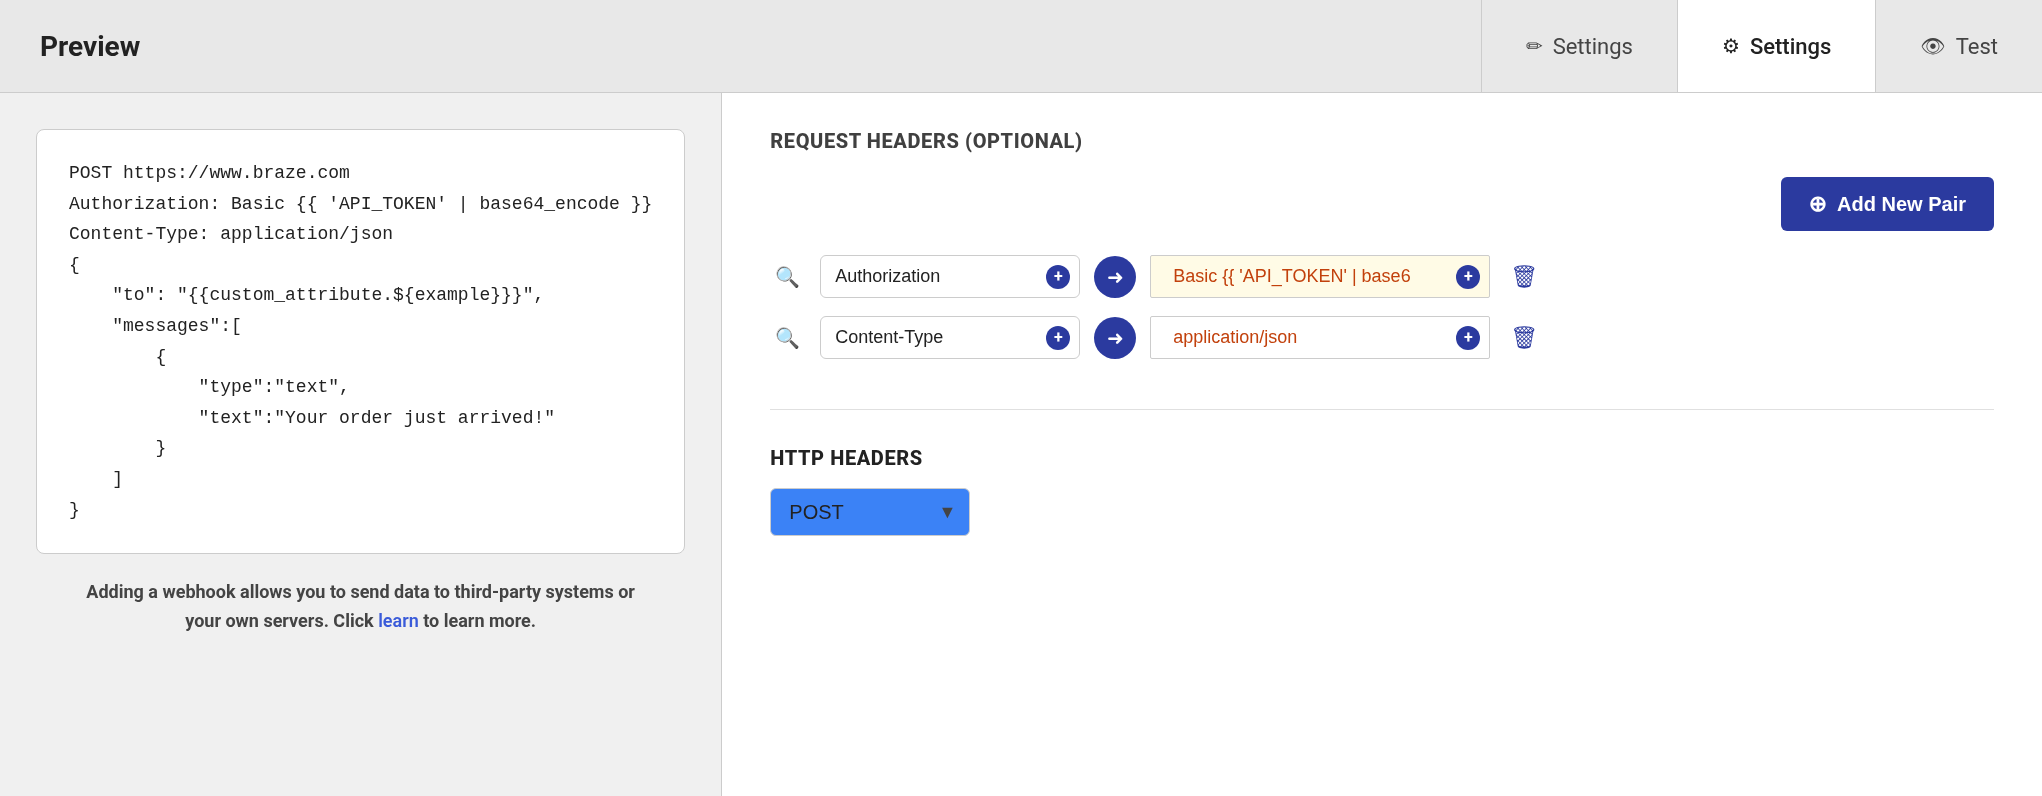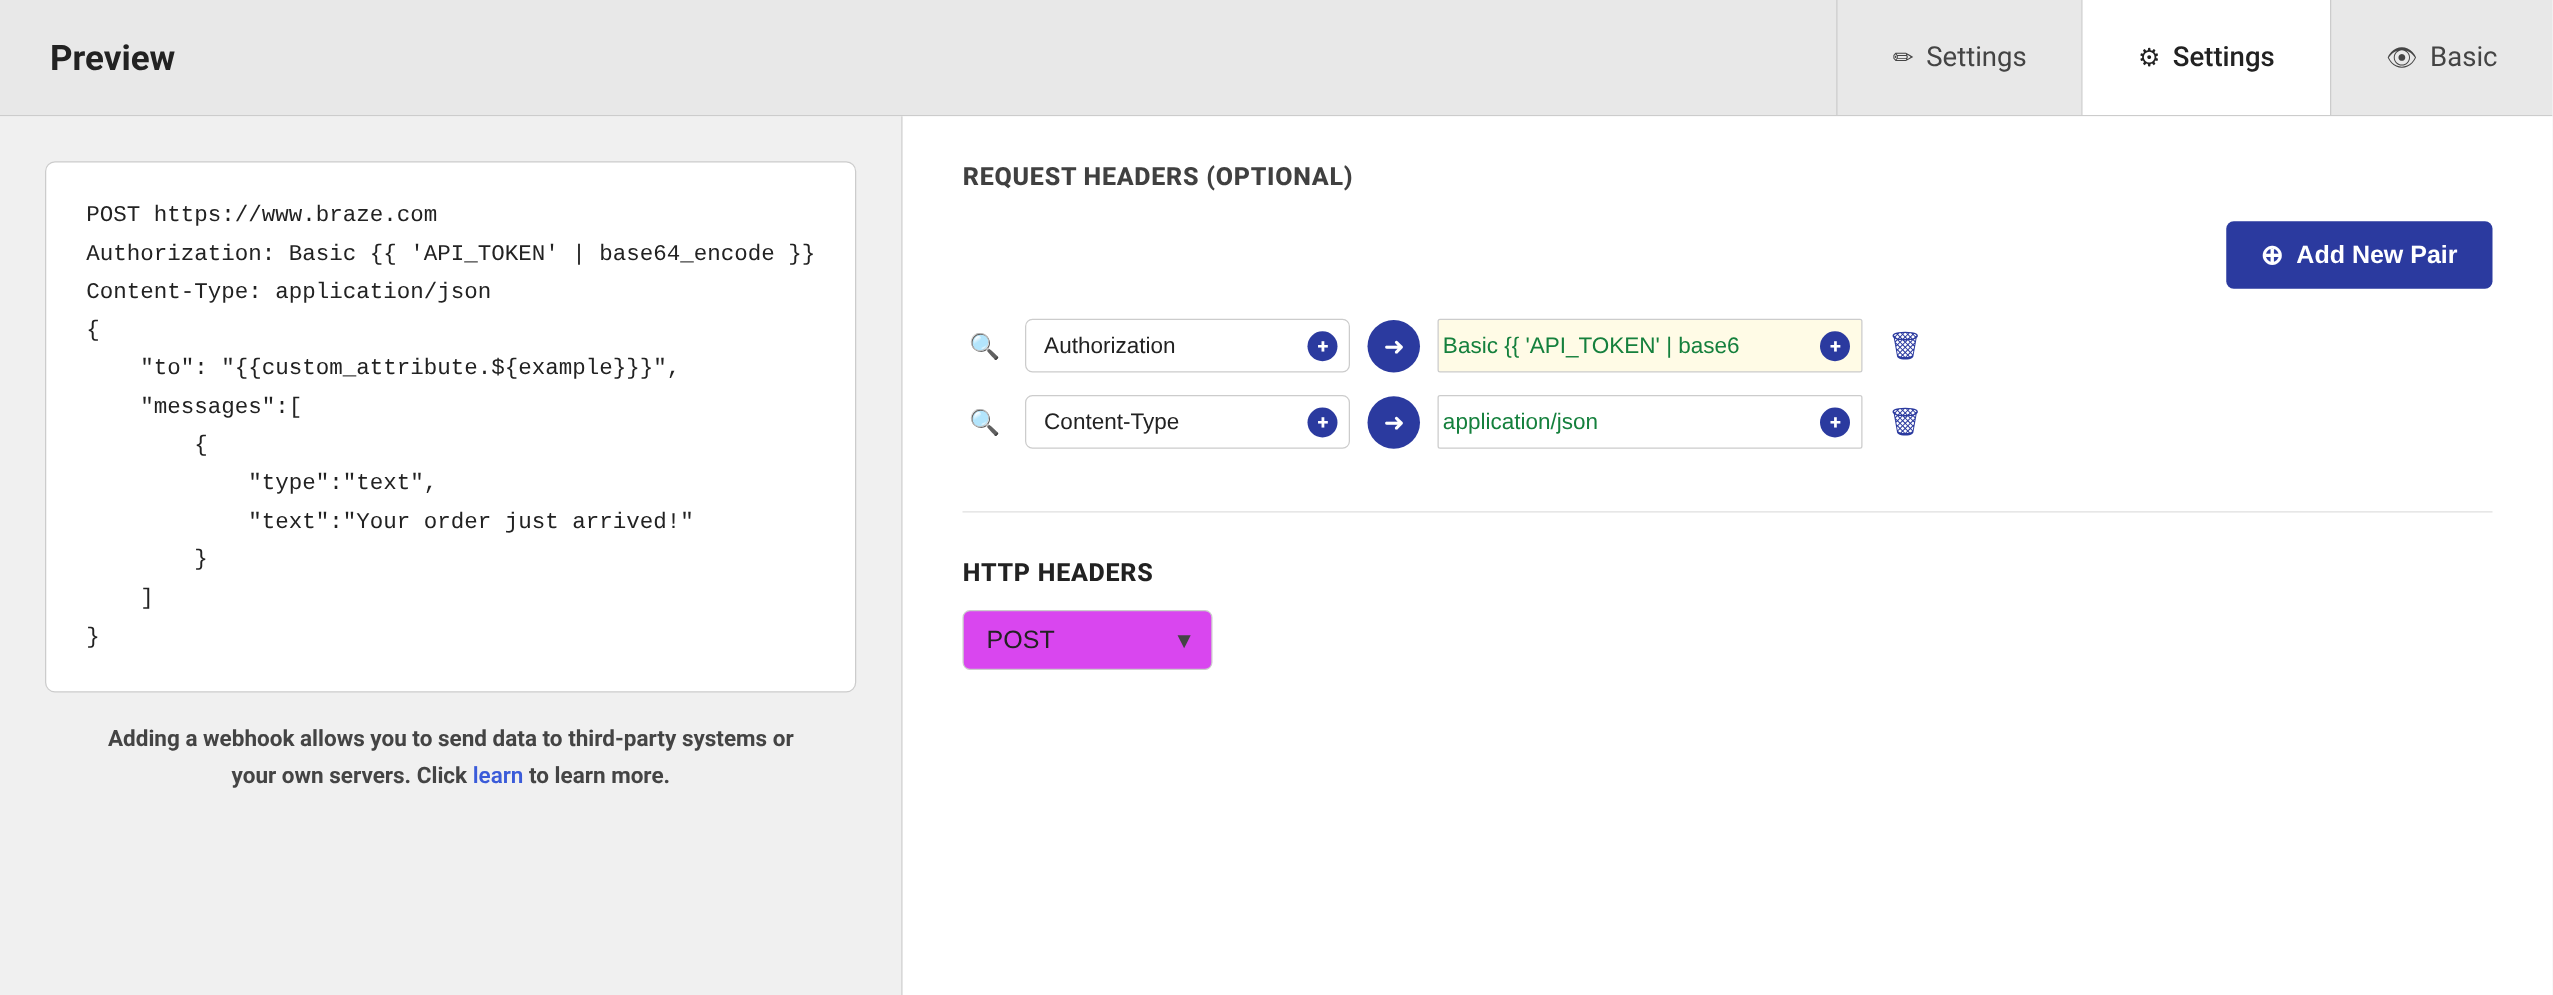--- a/index.html
+++ b/index.html
@@ -271,7 +271,7 @@
     </div>
     <div class="tab">
       <span class="tab-icon">👁</span>
-      <span>Basic</span>
+      <span>Test</span>
     </div>
   </div>
 </div>

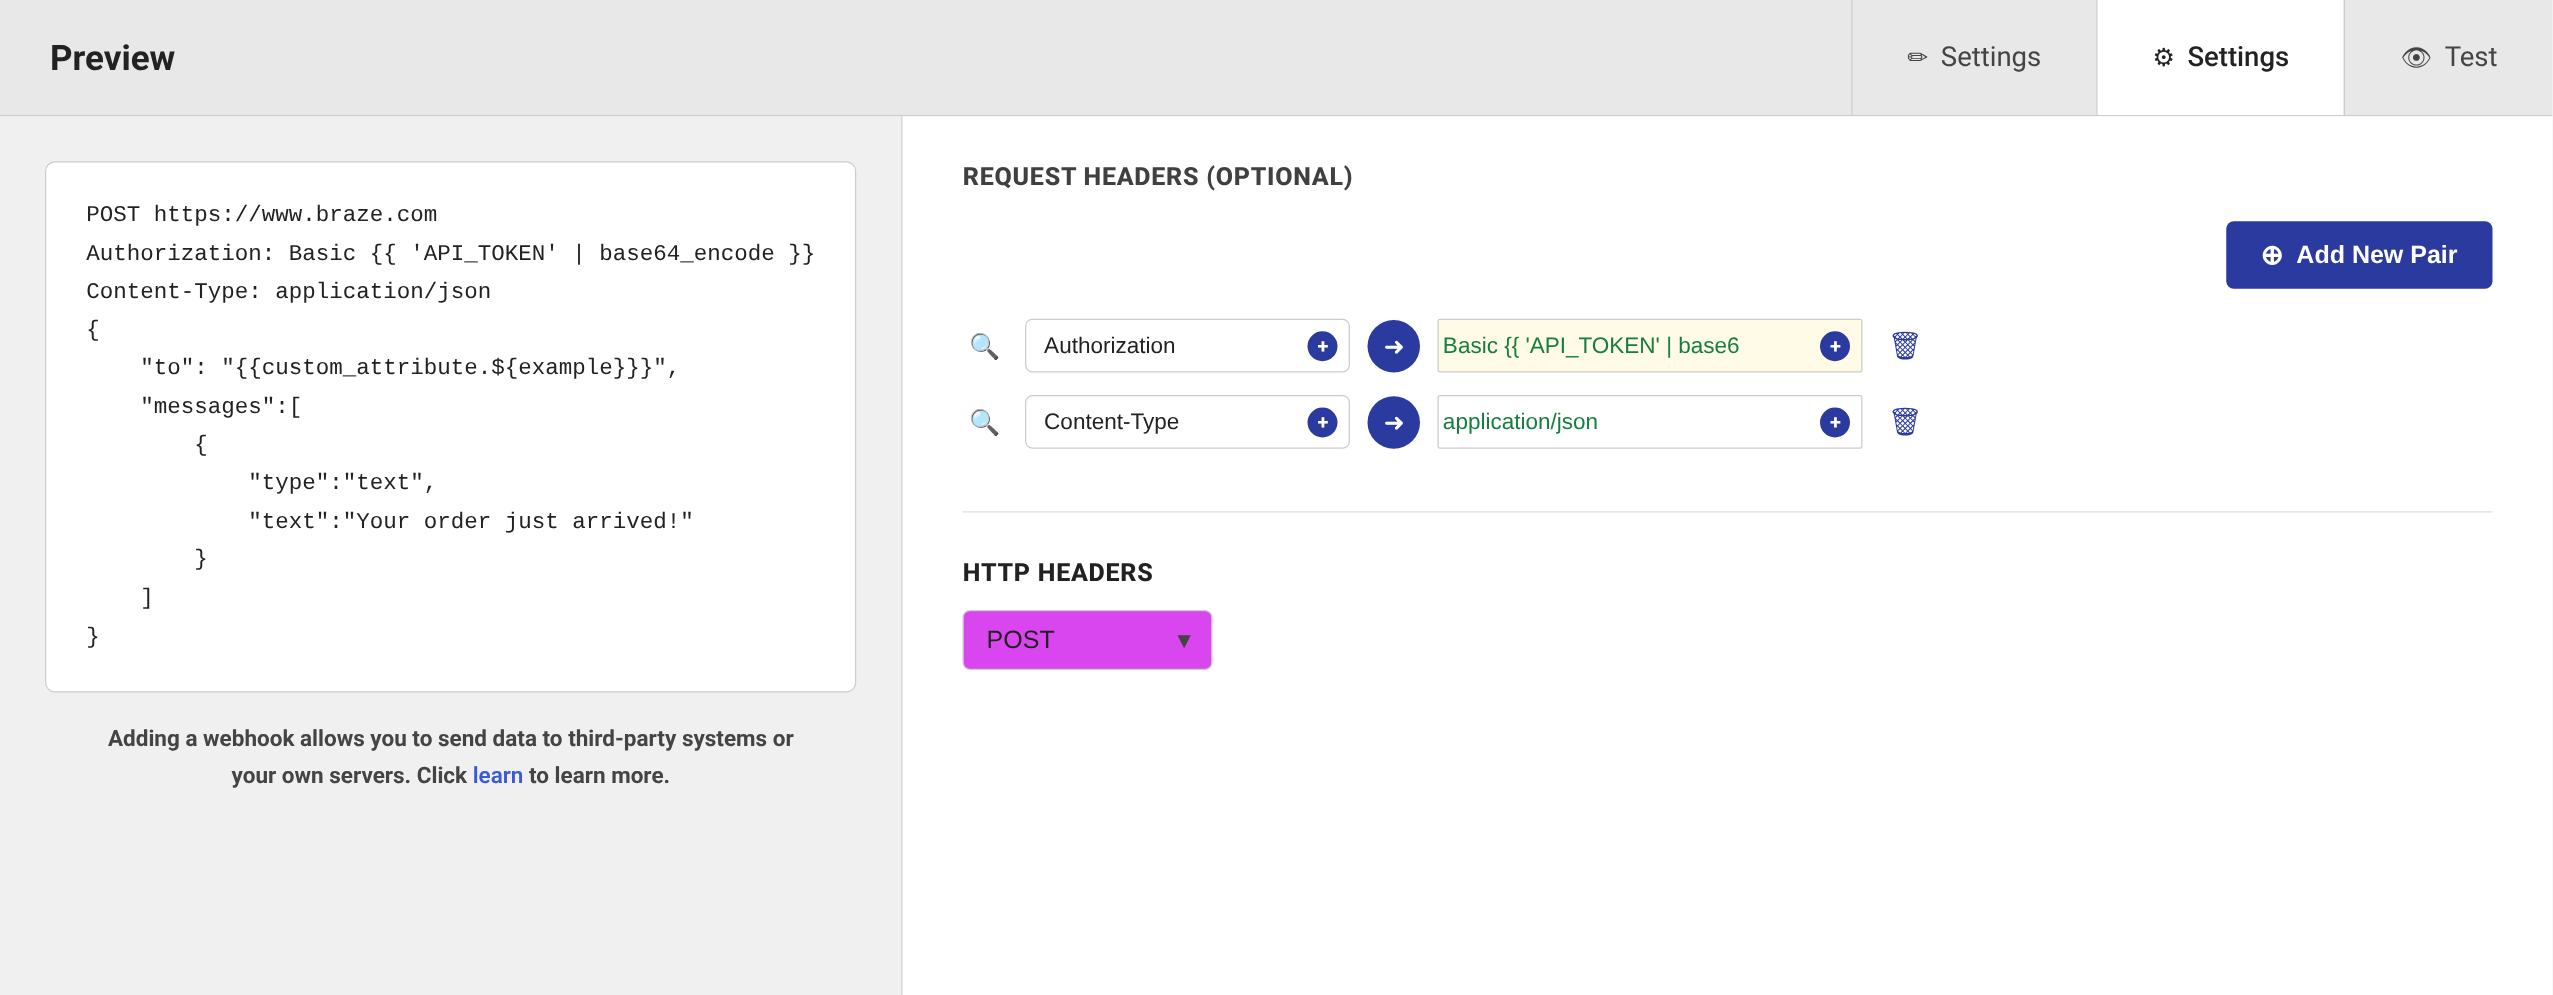--- a/index.html
+++ b/index.html
@@ -202,9 +202,9 @@
     .value-input {
       border: 1px solid #ccc;
       border-radius: 2px;
-      padding: 10px 40px 10px 3px;
-      font-size: 18px;
-      color: #15803d;
+      padding: 10px 40px 10px 22px;
+      font-size: 18px;
+      color: #c2410c;
       width: 340px;
       outline: none;
     }

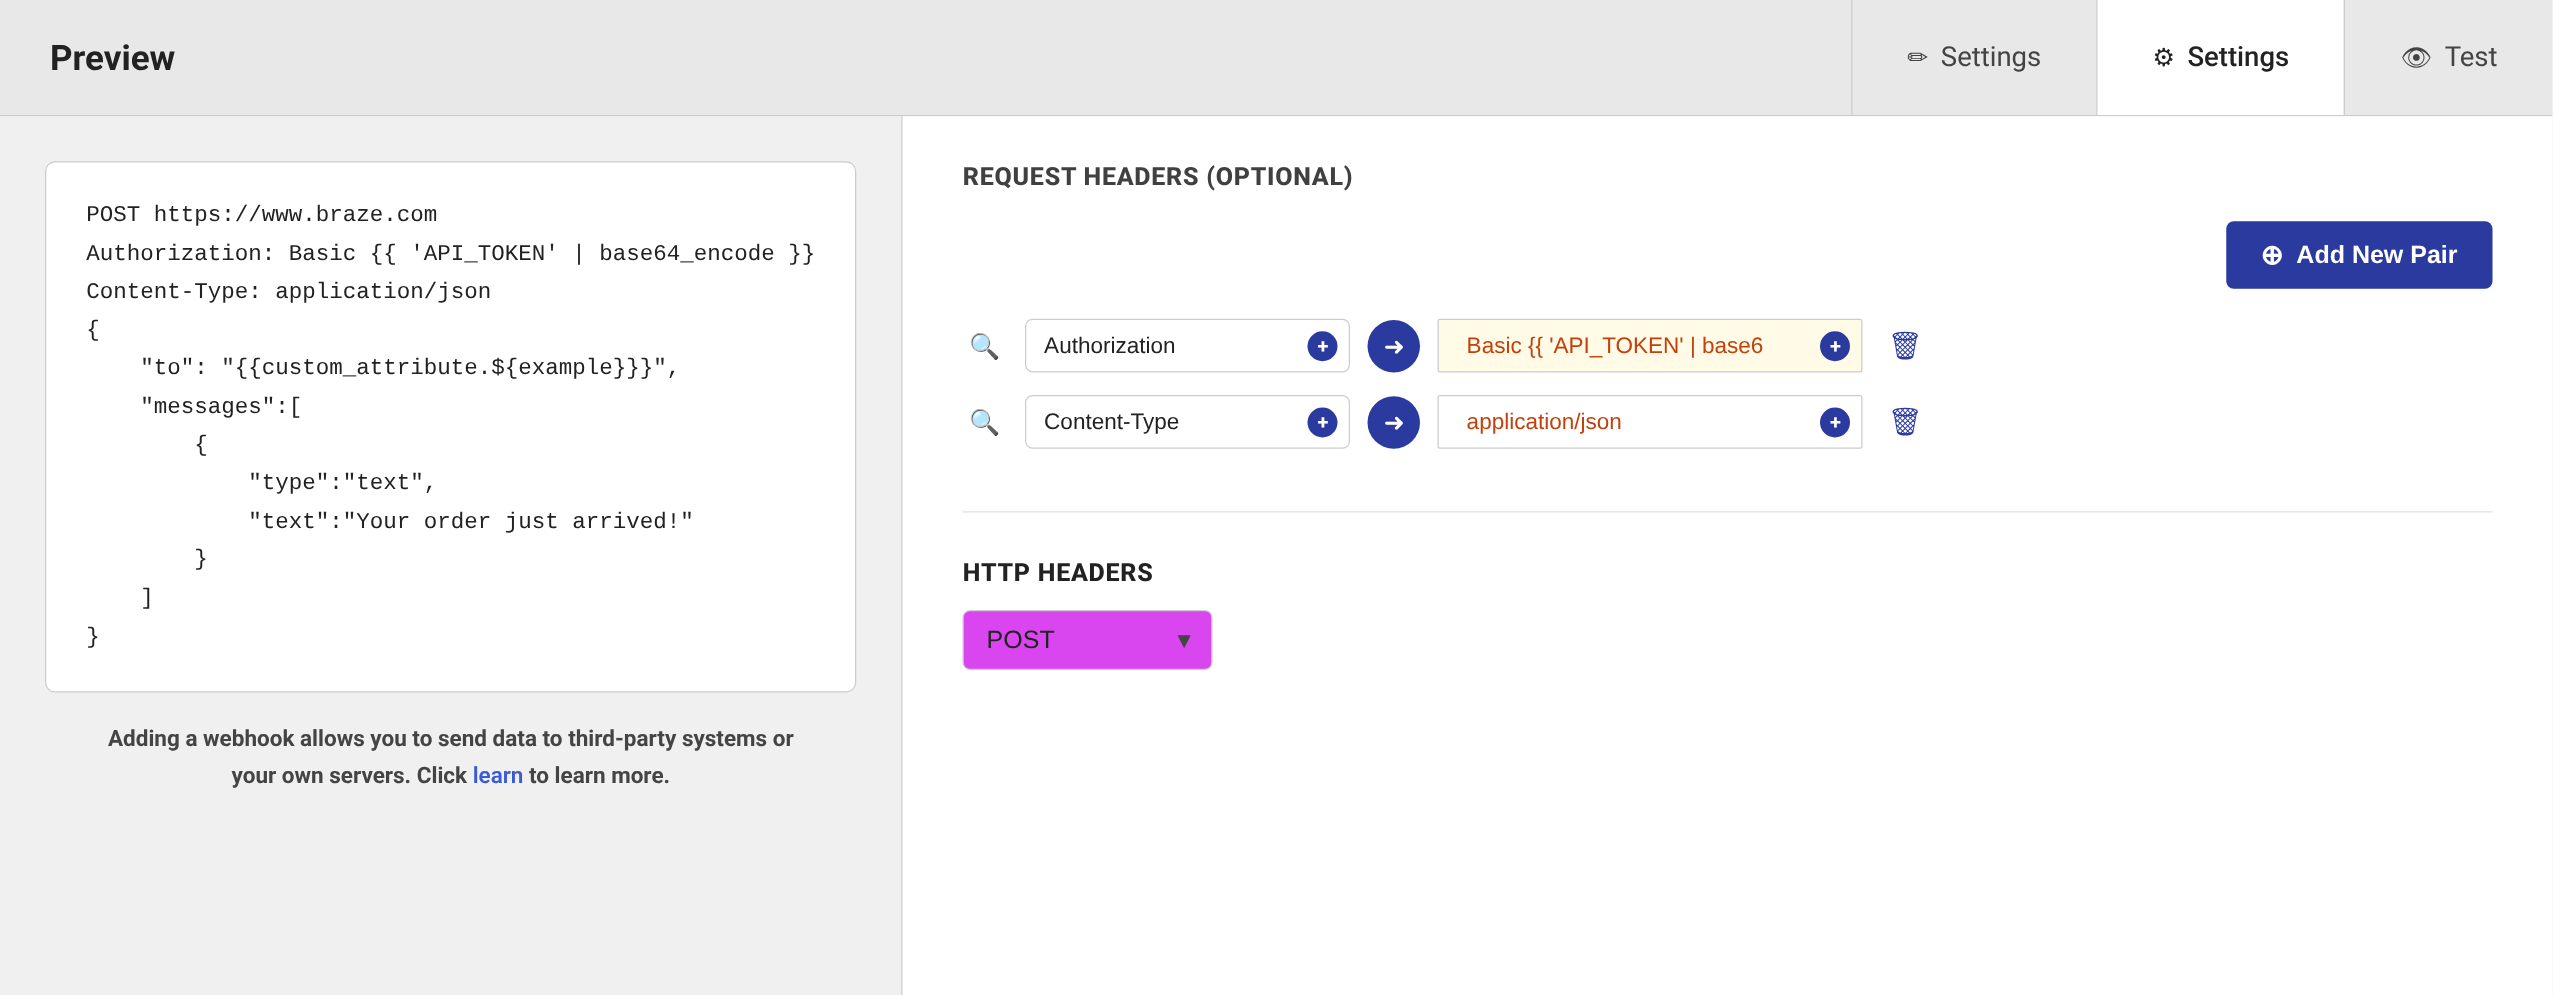--- a/index.html
+++ b/index.html
@@ -241,7 +241,7 @@
       padding: 12px 50px 12px 18px;
       font-size: 20px;
       color: #222;
-      background: #d946ef;
+      background: #3b82f6;
       cursor: pointer;
       outline: none;
       width: 200px;

